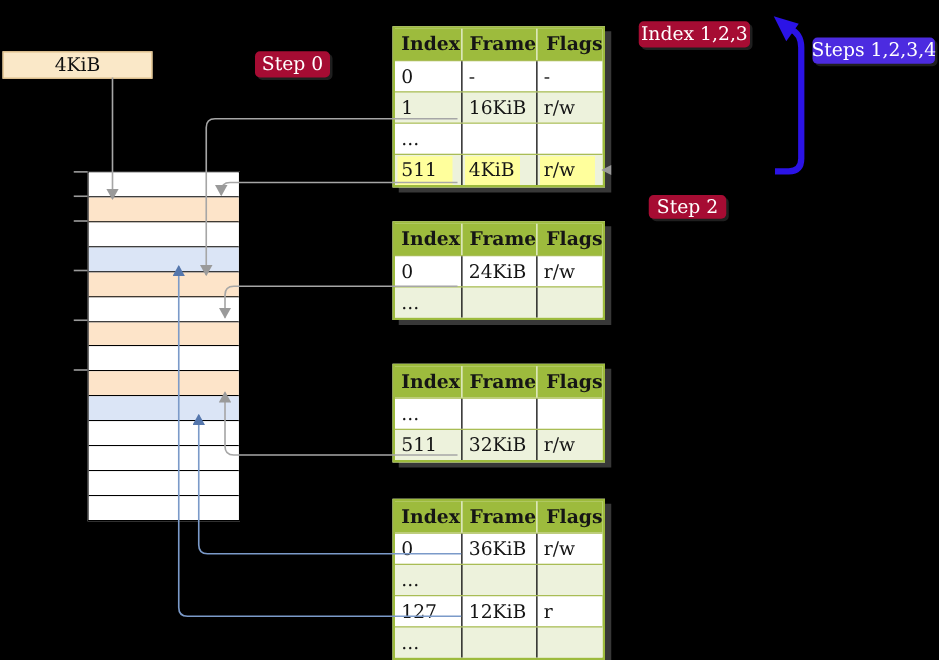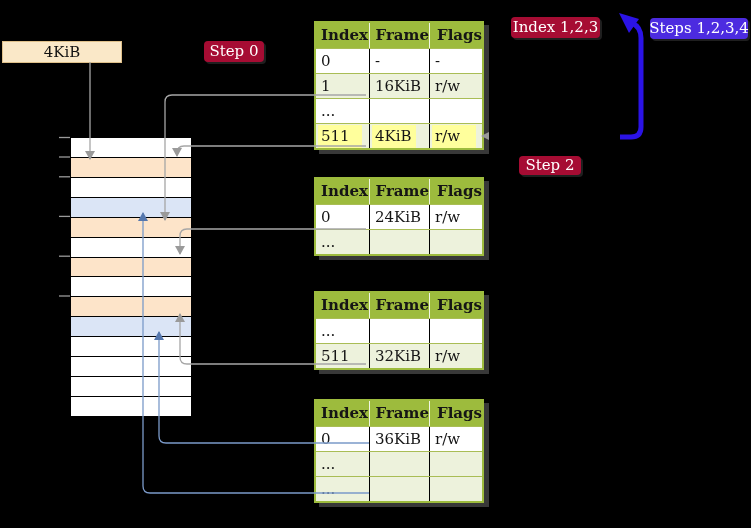--- a/index.html
+++ b/index.html
@@ -71,7 +71,7 @@
 
   <div class="steplabel red" style="left:204px;top:41px;width:60px;">Step 0</div>
   <div class="steplabel red" style="left:511px;top:17px;width:89px;">Index 1,2,3</div>
-  <div class="steplabel violet" style="left:650px;top:18px;width:98px;">Steps 1,2,3,4</div>
+  <div class="steplabel violet" style="left:650px;top:30px;width:98px;">Steps 1,2,3,4</div>
   <div class="steplabel red" style="left:519px;top:156px;width:62px;height:19px;">Step 2</div>
 
   <div class="memcol">

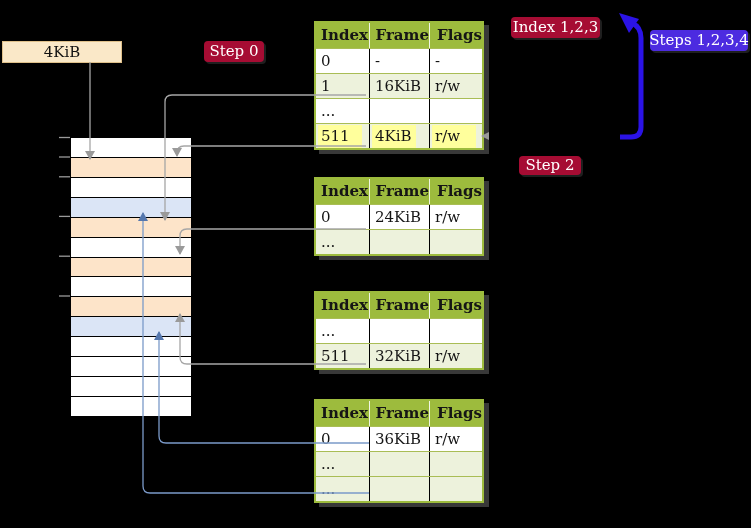--- a/index.html
+++ b/index.html
@@ -167,6 +167,11 @@
         <div class="cell c0">...</div>
         <div class="cell c1"></div>
         <div class="cell c2"></div>
+      </div>
+      <div class="trow">
+        <div class="cell c0">127</div>
+        <div class="cell c1">12KiB</div>
+        <div class="cell c2">r</div>
       </div>
       <div class="trow alt">
         <div class="cell c0">...</div>

